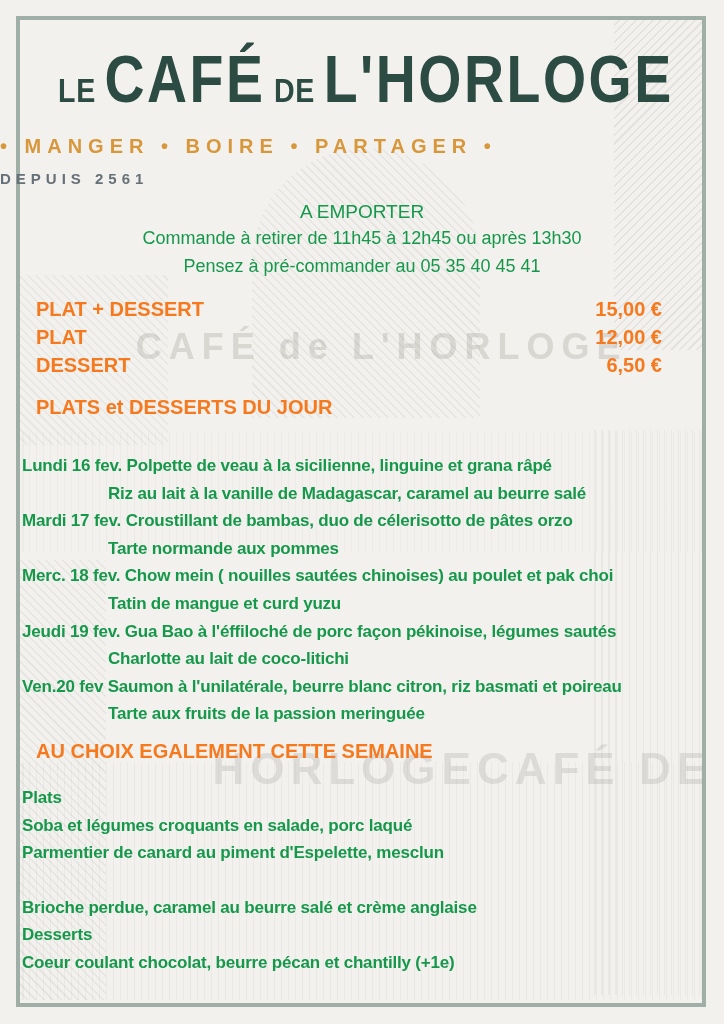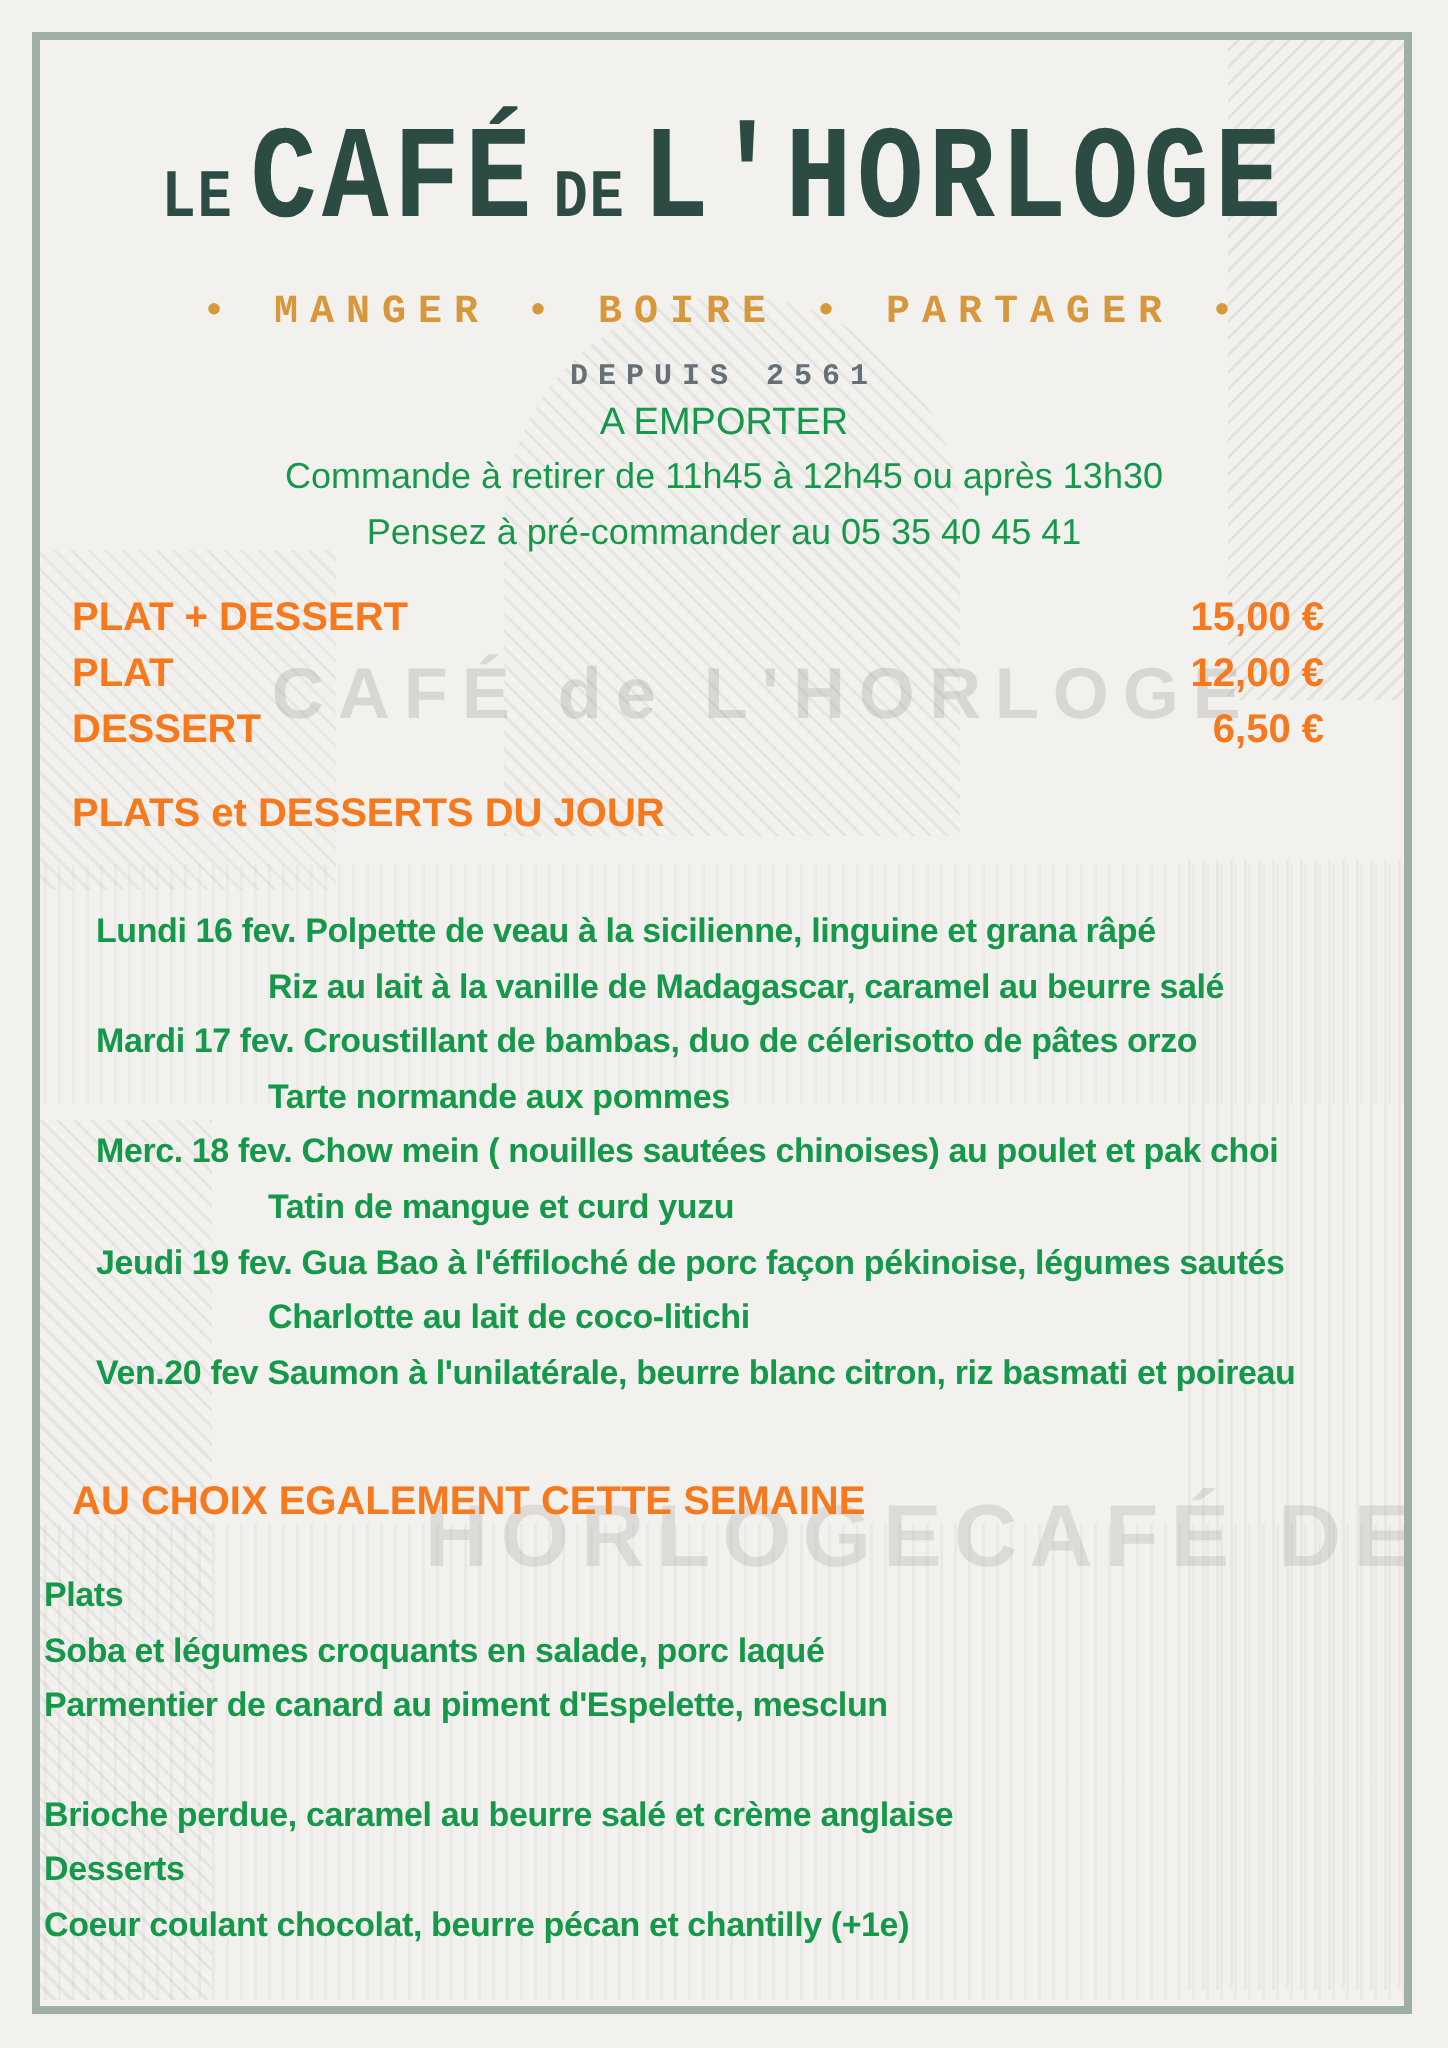--- a/index.html
+++ b/index.html
@@ -42,7 +42,7 @@
   }
 
   
-  .logo { position:absolute; top:54px; left:0; width:100%; text-align:center; color:#2c4b42;font-family:Liberation Mono, monospace; }
+  .logo { position:absolute; top:42px; left:0; width:100%; color:#2c4b42; }
   .logo-line {
     font-weight:600; font-size:66px; line-height:74px; letter-spacing:3px;
     transform:scaleX(0.84); transform-origin:50% 50%; white-space:nowrap;

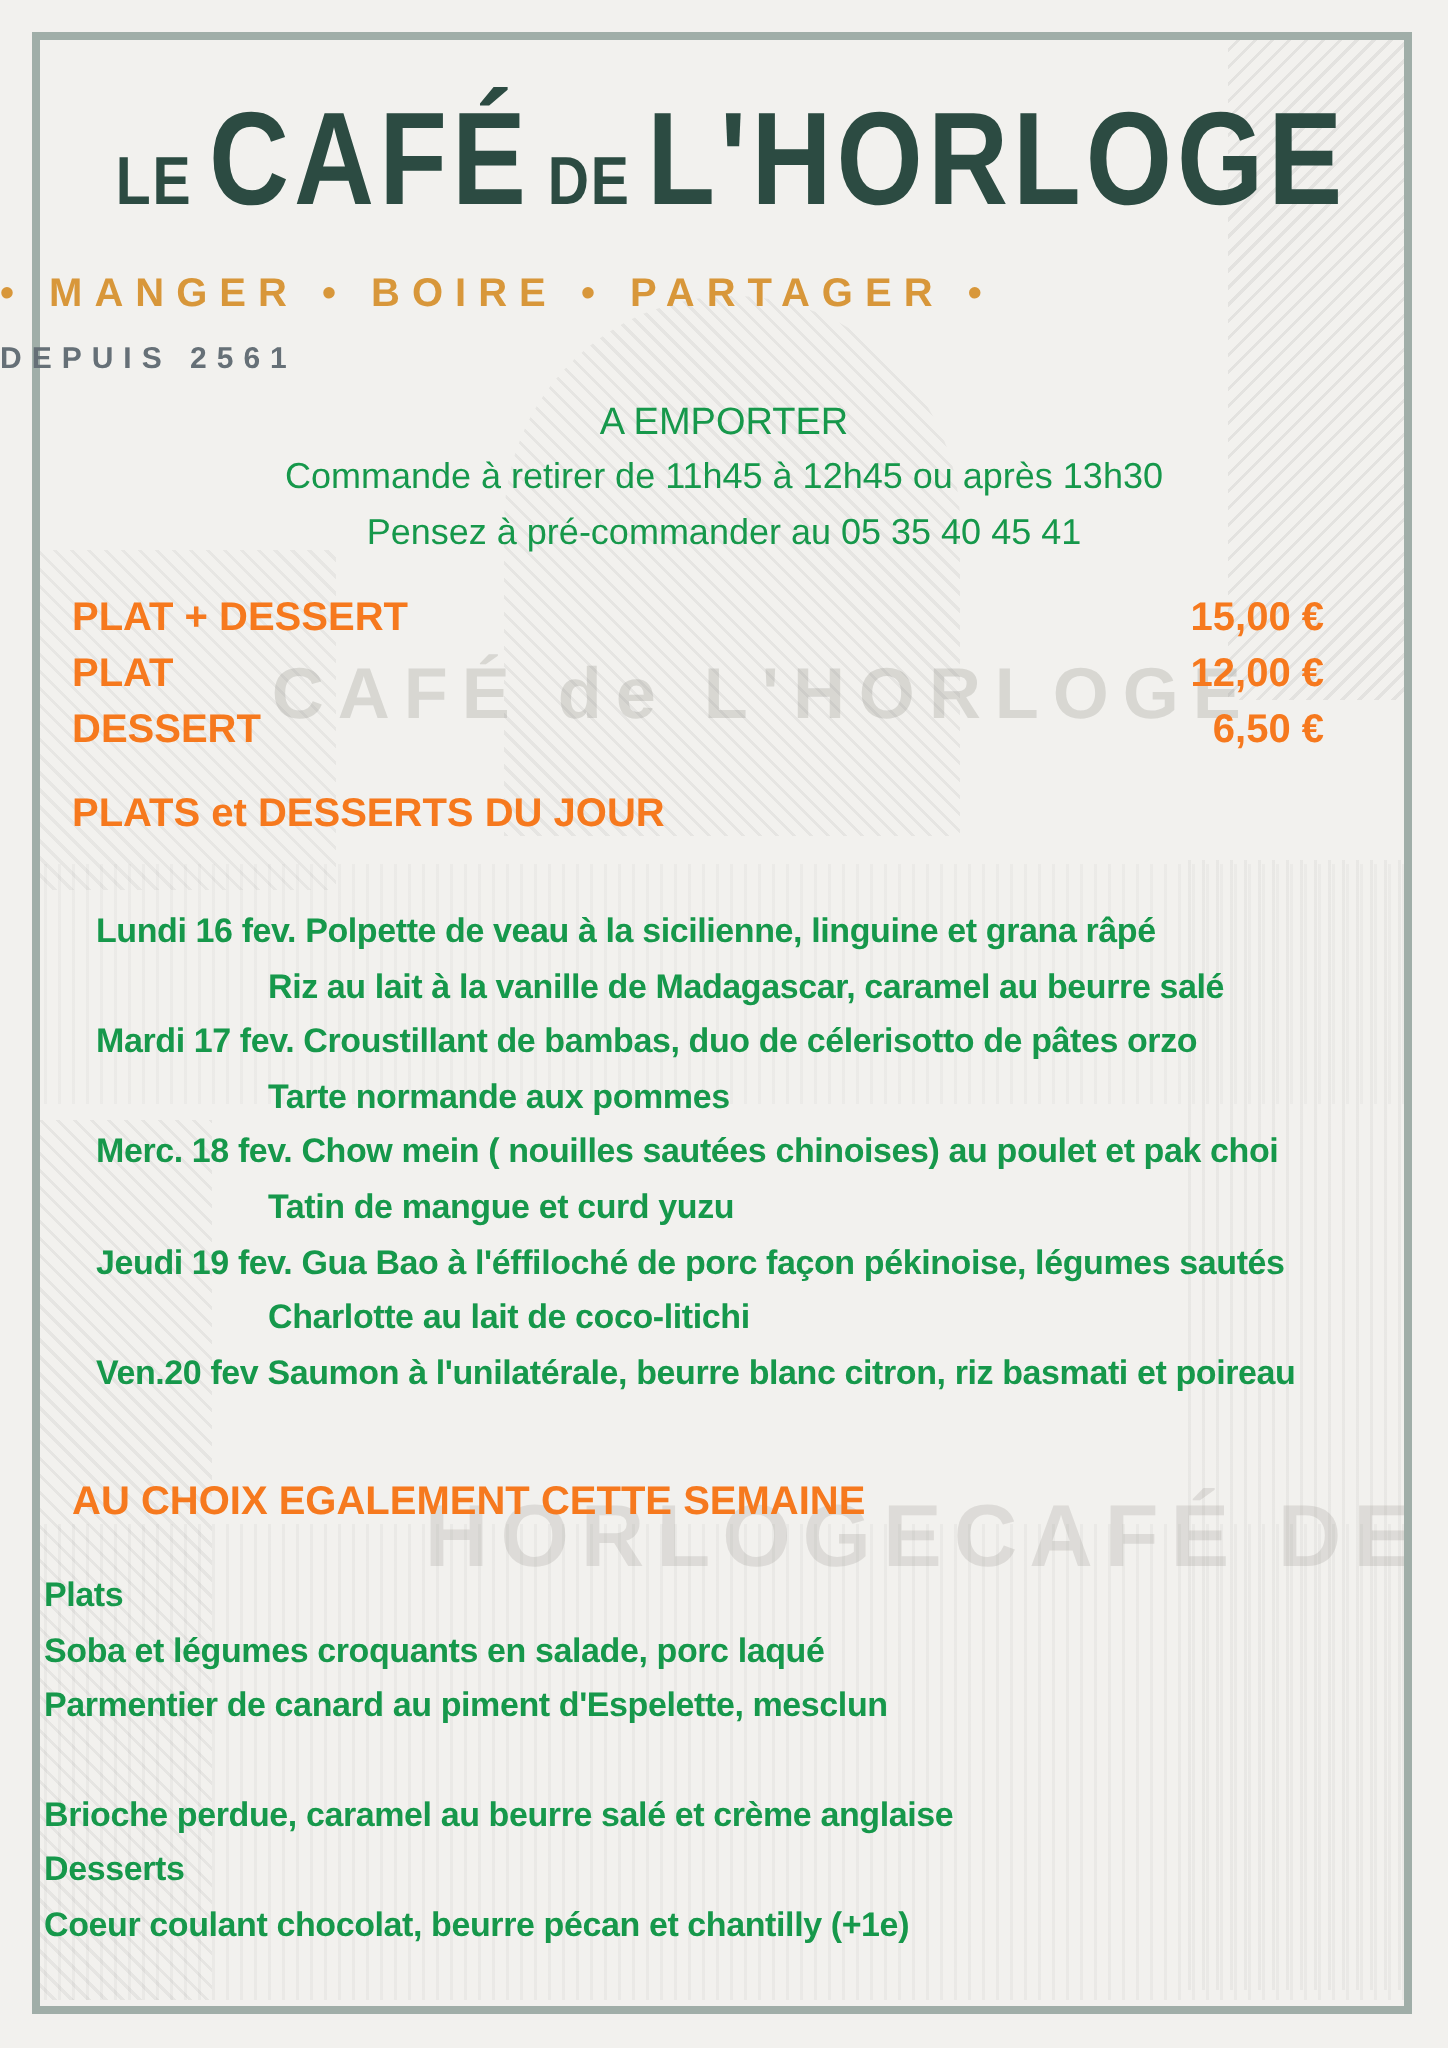--- a/index.html
+++ b/index.html
@@ -70,7 +70,7 @@
   .menu {
     position:absolute; top:452px; left:22px; right:0;
     color:#16984b; font-weight:700; font-size:17px; line-height:27.6px;
-    white-space:nowrap; letter-spacing:-0.2px;margin-left:26px;
+    white-space:nowrap; letter-spacing:-0.2px;
   }
   .menu-line.indent { padding-left:86px; }
 

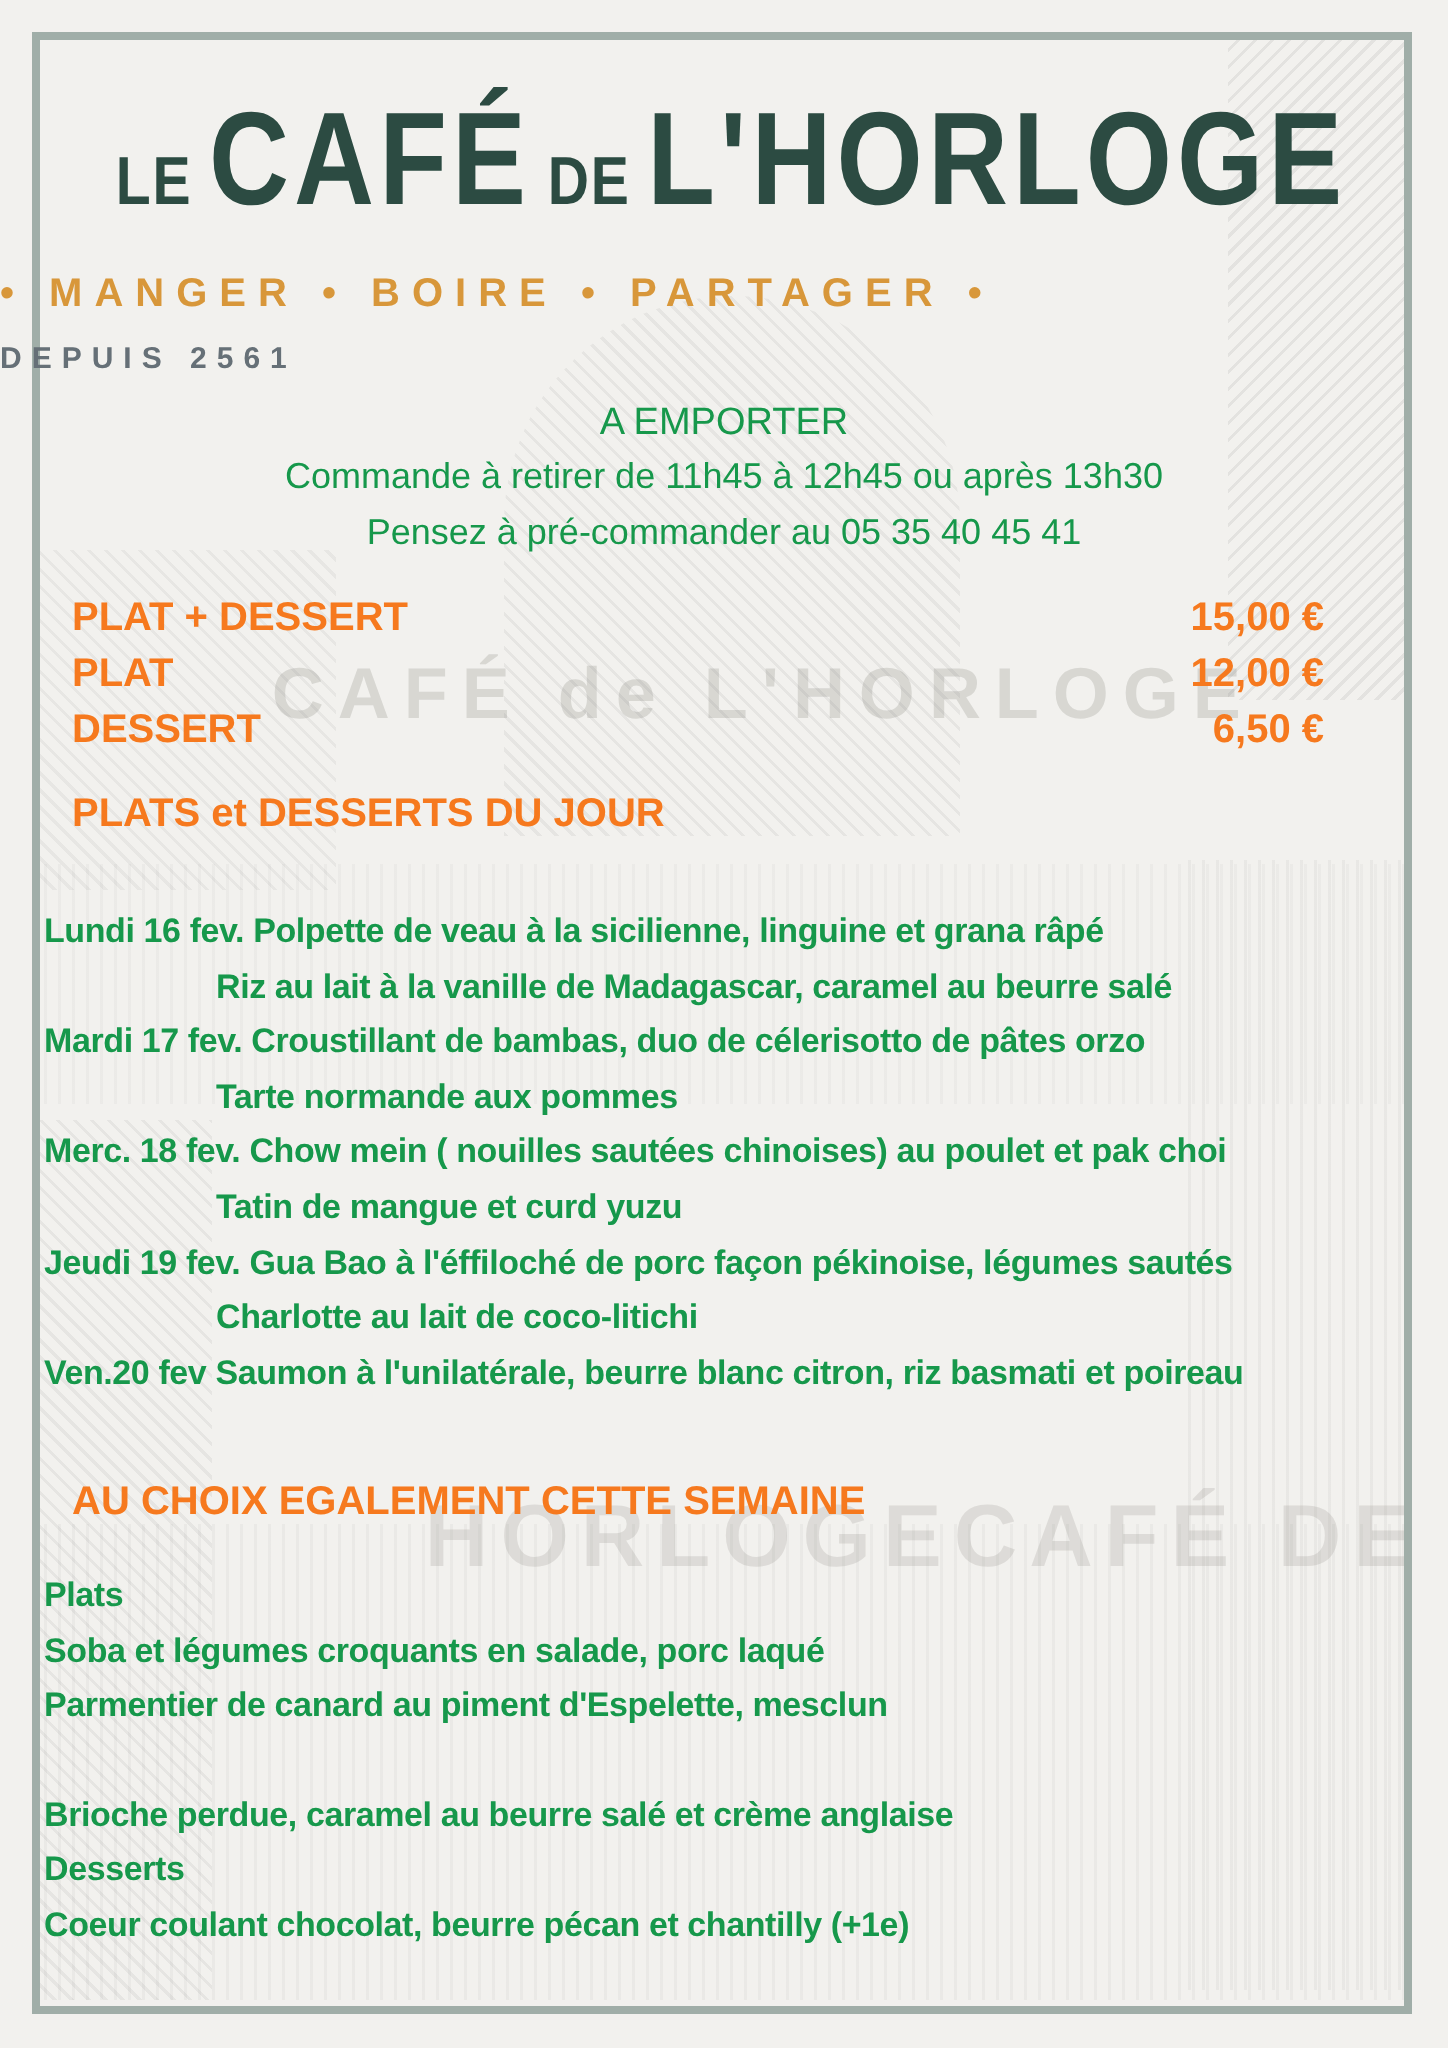--- a/index.html
+++ b/index.html
@@ -144,6 +144,7 @@
     <div class="menu-line">Jeudi 19 fev. Gua Bao à l'éffiloché de porc façon pékinoise, légumes sautés</div>
     <div class="menu-line indent">Charlotte au lait de coco-litichi</div>
     <div class="menu-line">Ven.20 fev Saumon à l'unilatérale, beurre blanc citron, riz basmati et poireau</div>
+    <div class="menu-line indent">Tarte aux fruits de la passion meringuée</div>
   </div>
 
   <div class="heading h-weekly">AU CHOIX EGALEMENT CETTE SEMAINE</div>

